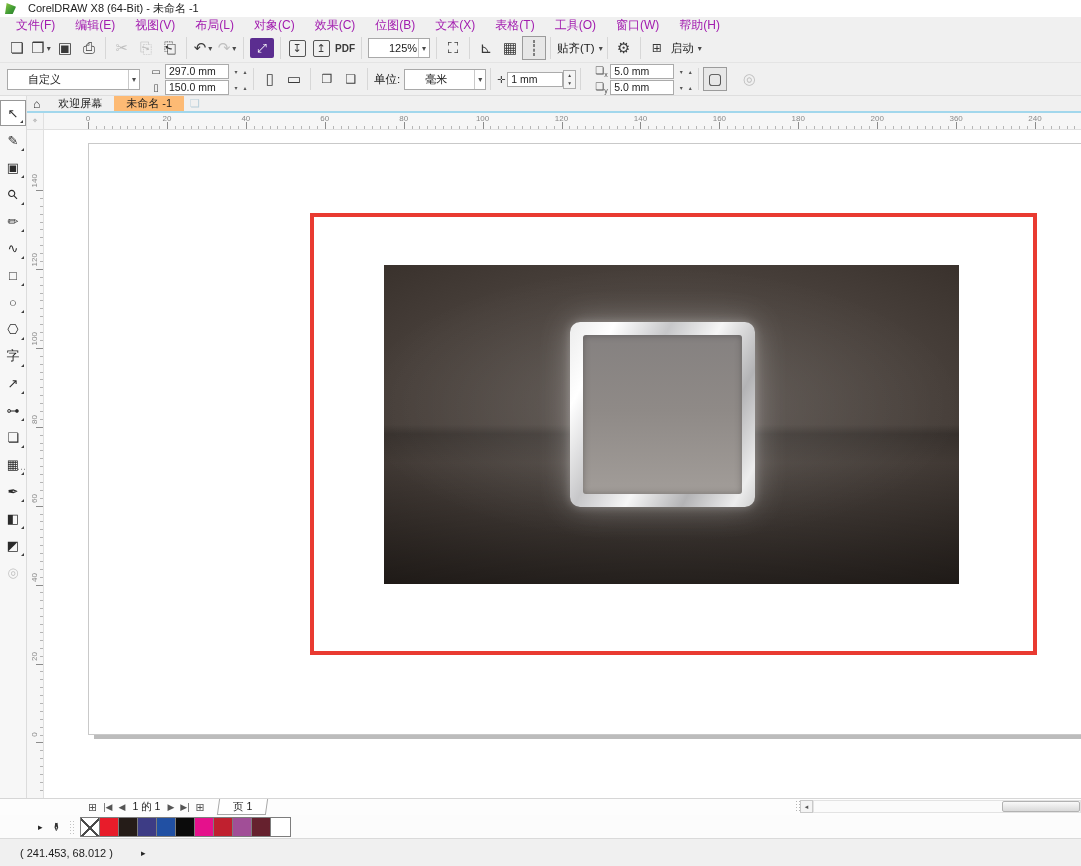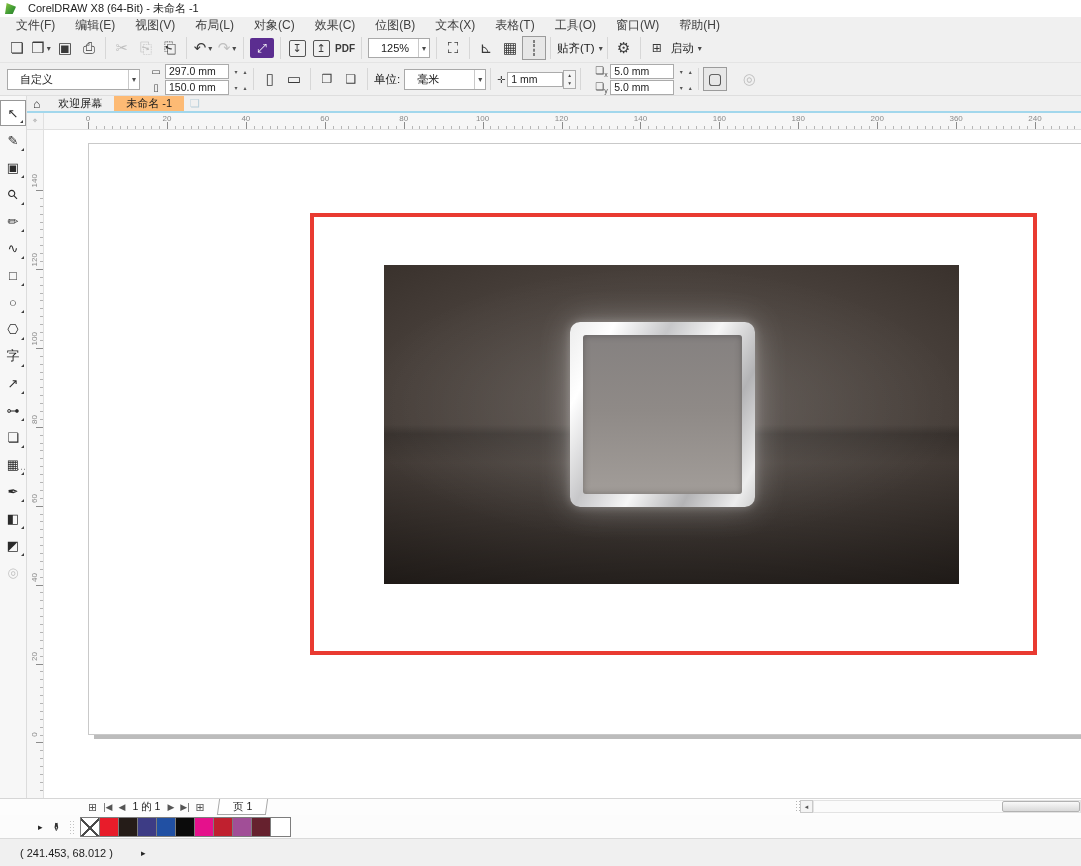--- a/index.html
+++ b/index.html
@@ -11,7 +11,7 @@
     clip-path:polygon(0 100%,15% 0,100% 35%,70% 100%);}
   
   .menubar{position:absolute;left:0;top:17px;width:1081px;height:17px;background:#f0f0f0;
-    display:flex;align-items:center;font-size:12px;color:#404040;padding-left:6px;box-sizing:border-box;}
+    display:flex;align-items:center;font-size:12px;color:#a21caf;padding-left:6px;box-sizing:border-box;}
   .menu-item{padding:0 10px;cursor:default;}
   
   .toolbar{position:absolute;left:0;top:34px;width:1081px;height:29px;background:#f0f0f0;

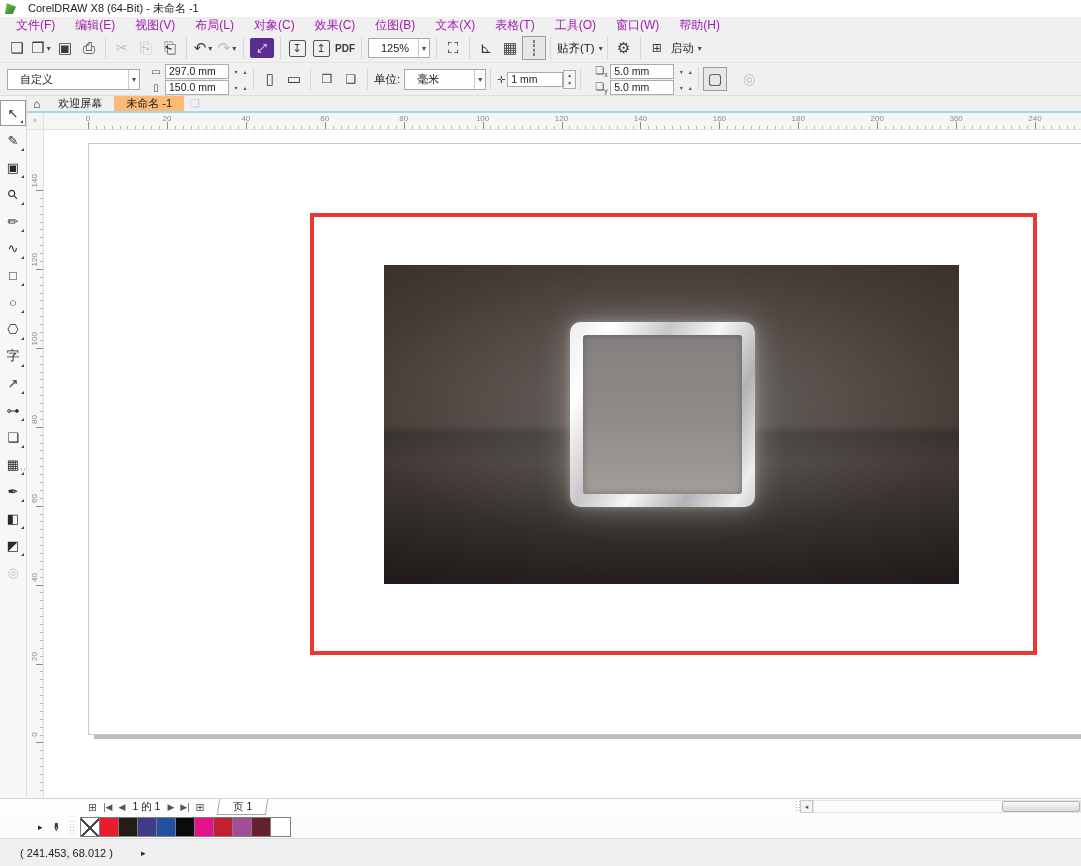--- a/index.html
+++ b/index.html
@@ -29,7 +29,7 @@
   .tsep{width:1px;height:22px;background:#d7d7d7;margin:0 4px;}
   .combo{height:20px;background:#fff;border:1px solid #a9a9a9;display:flex;align-items:center;
     font-size:11px;color:#1b1b1b;box-sizing:border-box;}
-  .combo .val{flex:1;padding:0 12px;white-space:nowrap;overflow:hidden;}
+  .combo .val{flex:1;padding:0 20px;white-space:nowrap;overflow:hidden;}
   .combo .dd{border-left:1px solid #c9c9c9;height:100%;display:flex;align-items:center;padding:0 3px;margin:0;}
   .combo.zoomc{width:62px;margin:0 2px;}
   .tlabel{font-size:11.5px;color:#1b1b1b;padding:0 2px;}

